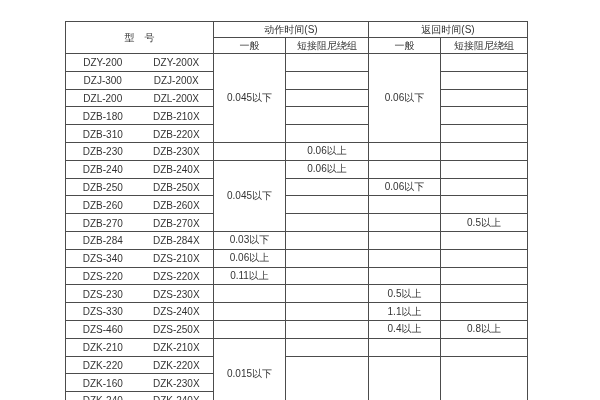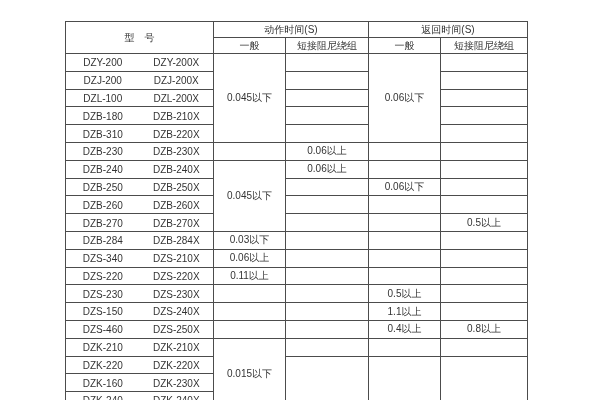--- a/index.html
+++ b/index.html
@@ -82,7 +82,7 @@
         <td></td>
       </tr>
       <tr>
-        <td class="model-cell"><span class="m">DZJ-200</span><span class="m">DZJ-200X</span></td>
+        <td class="model-cell"><span class="m">DZJ-300</span><span class="m">DZJ-200X</span></td>
         <td></td>
         <td></td>
       </tr>

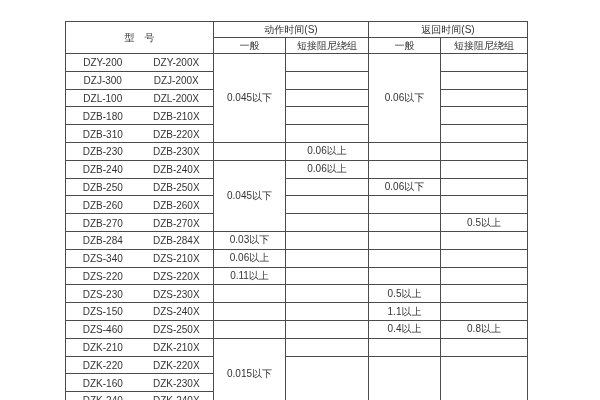--- a/index.html
+++ b/index.html
@@ -87,7 +87,7 @@
         <td></td>
       </tr>
       <tr>
-        <td class="model-cell"><span class="m">DZL-100</span><span class="m">DZL-200X</span></td>
+        <td class="model-cell"><span class="m">DZL-200</span><span class="m">DZL-200X</span></td>
         <td></td>
         <td></td>
       </tr>

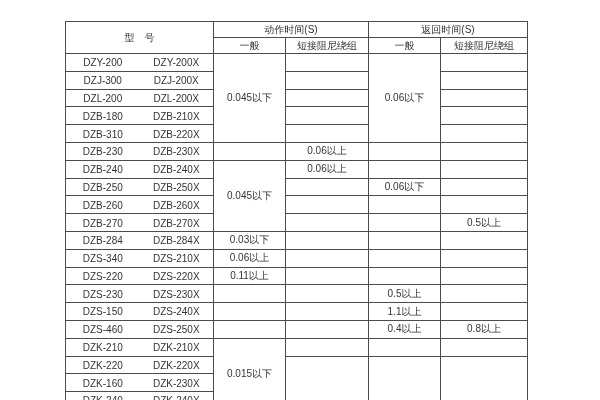--- a/index.html
+++ b/index.html
@@ -162,7 +162,7 @@
         <td></td>
       </tr>
       <tr>
-        <td class="model-cell"><span class="m">DZS-150</span><span class="m">DZS-240X</span></td>
+        <td class="model-cell"><span class="m">DZS-330</span><span class="m">DZS-240X</span></td>
         <td></td>
         <td></td>
         <td>1.1以上</td>

